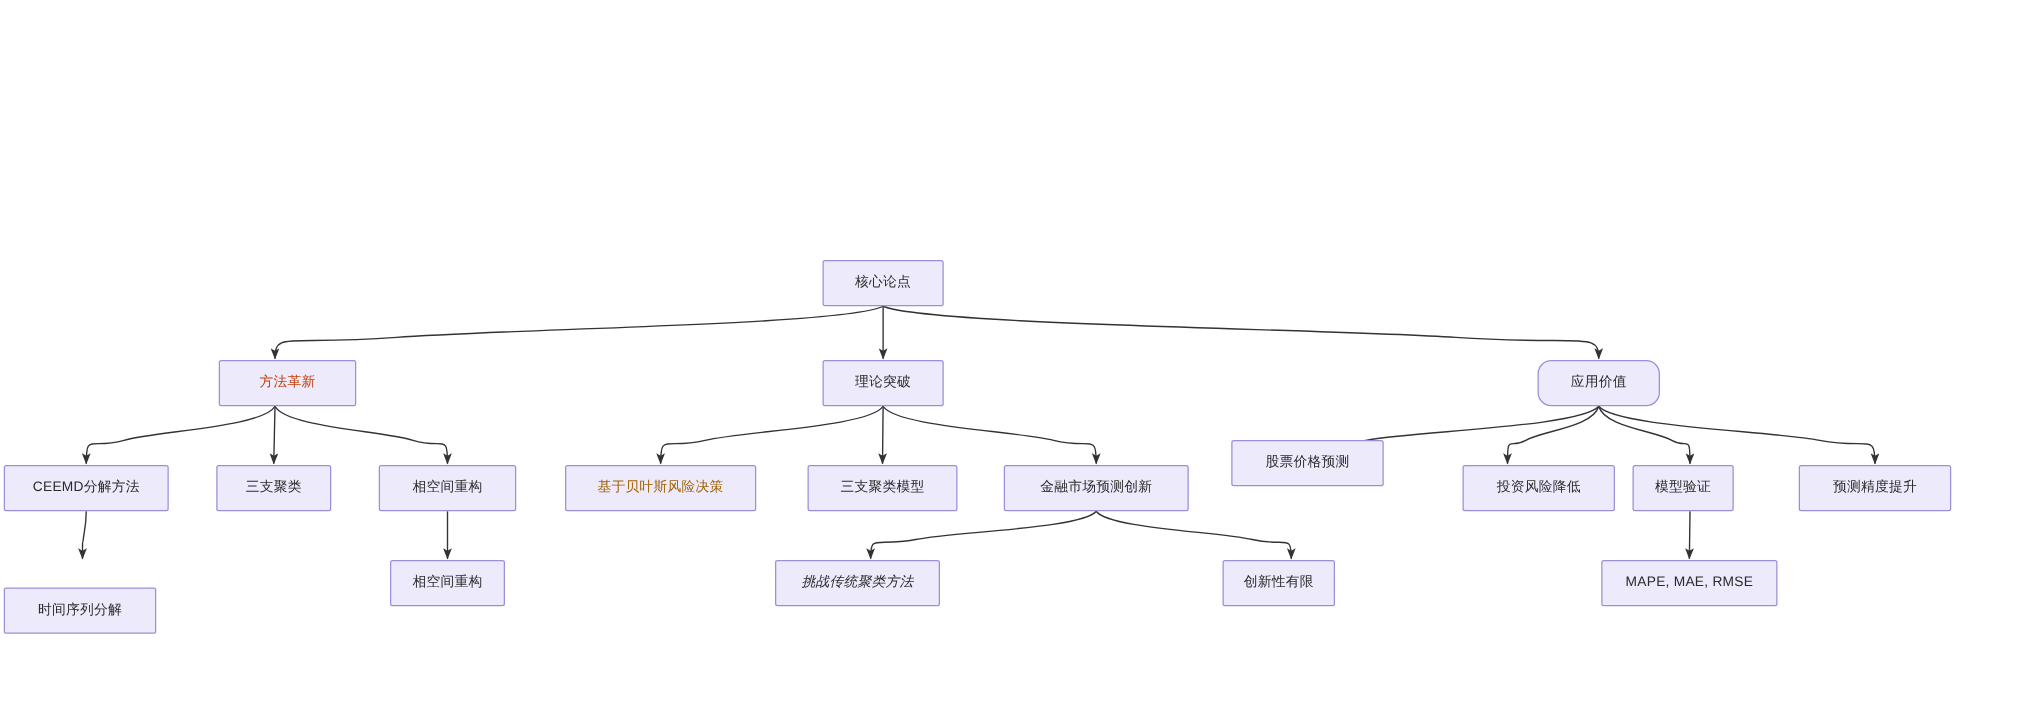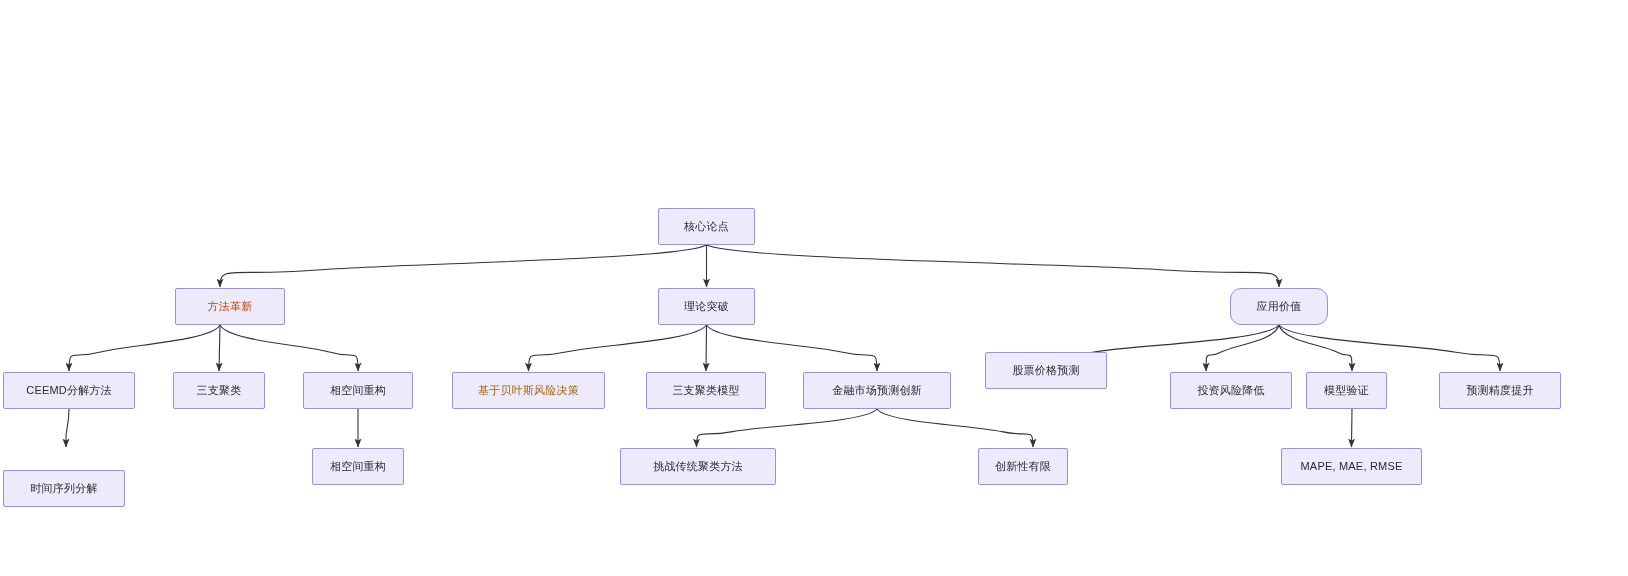--- a/index.html
+++ b/index.html
@@ -127,7 +127,7 @@
       <div class="node" style="left: 312px; top: 448px; width: 92px; height: 37px; background: rgb(236, 234, 251); border-color: rgb(154, 143, 216); color: rgb(43, 43, 43);">
         <span class="node-label">相空间重构</span>
       </div>
-      <div class="node" style="left: 620px; top: 448px; width: 156px; height: 37px; background: rgb(236, 234, 251); border-color: rgb(154, 143, 216); color: rgb(43, 43, 43);">
+      <div class="node" style="left: 620px; top: 448px; width: 132px; height: 37px; background: rgb(236, 234, 251); border-color: rgb(154, 143, 216); color: rgb(43, 43, 43); font-style: italic;">
         <span class="node-label">挑战传统聚类方法</span>
       </div>
       <div class="node" style="left: 978px; top: 448px; width: 90px; height: 37px; background: rgb(236, 234, 251); border-color: rgb(154, 143, 216); color: rgb(43, 43, 43);">

